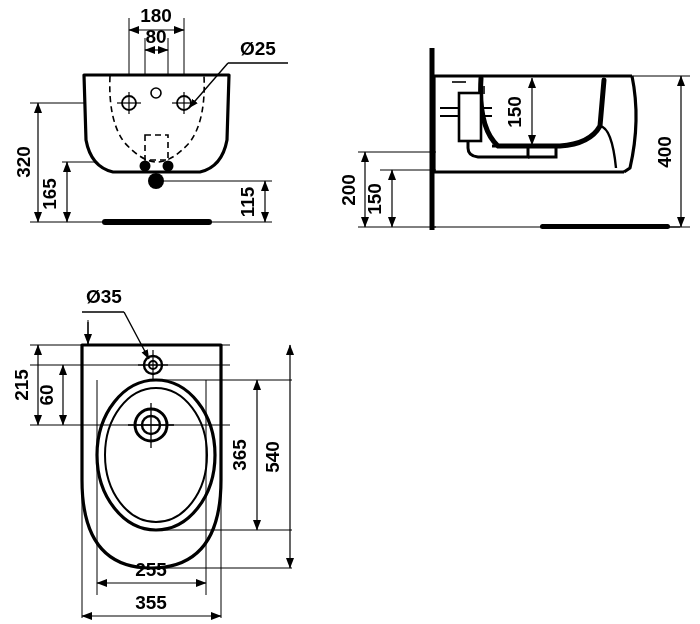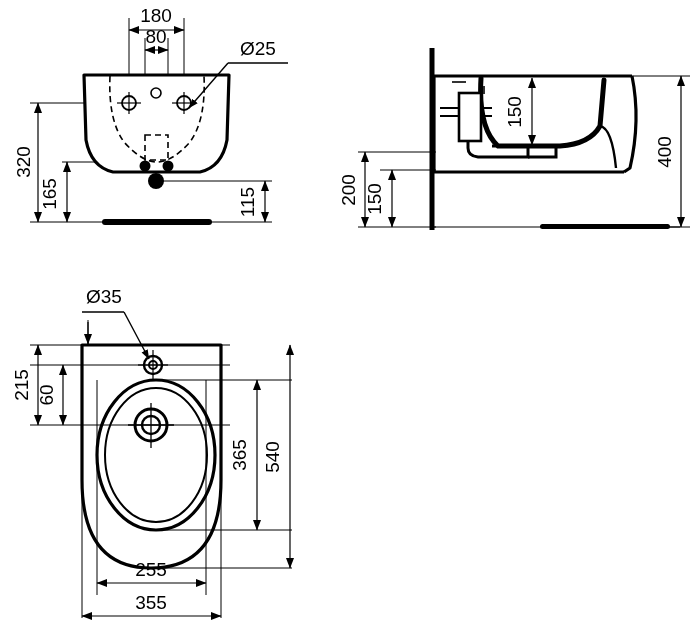--- a/index.html
+++ b/index.html
@@ -9,7 +9,7 @@
     font-family:"Liberation Sans",sans-serif;
     color:#000;
   }
-  #sheet{position:relative;width:700px;height:624px;background:#fff;}
+  #sheet{position:relative;width:700px;height:624px;background:#fff;font-weight:bold;}
   svg{display:block;}
   .dimtxt{
     font-family:"Liberation Sans",sans-serif;

